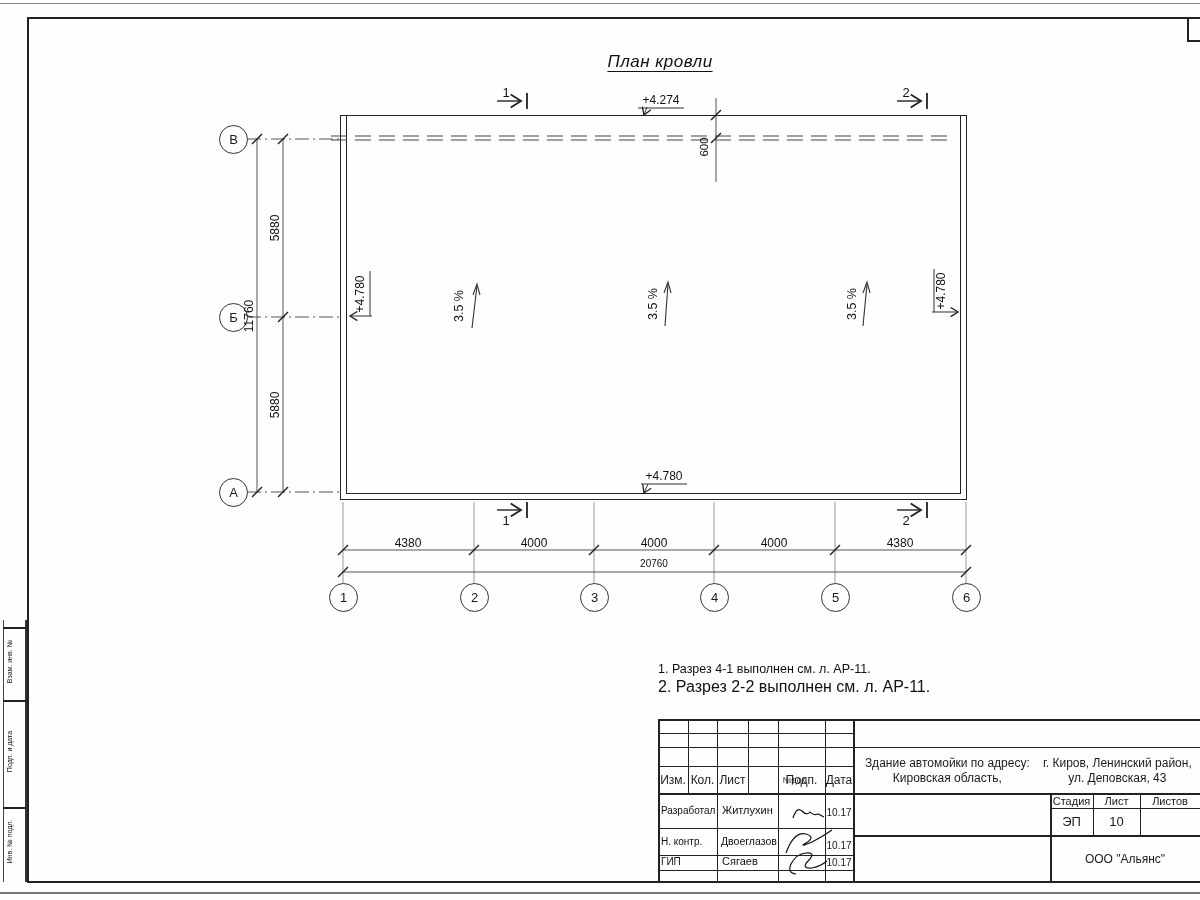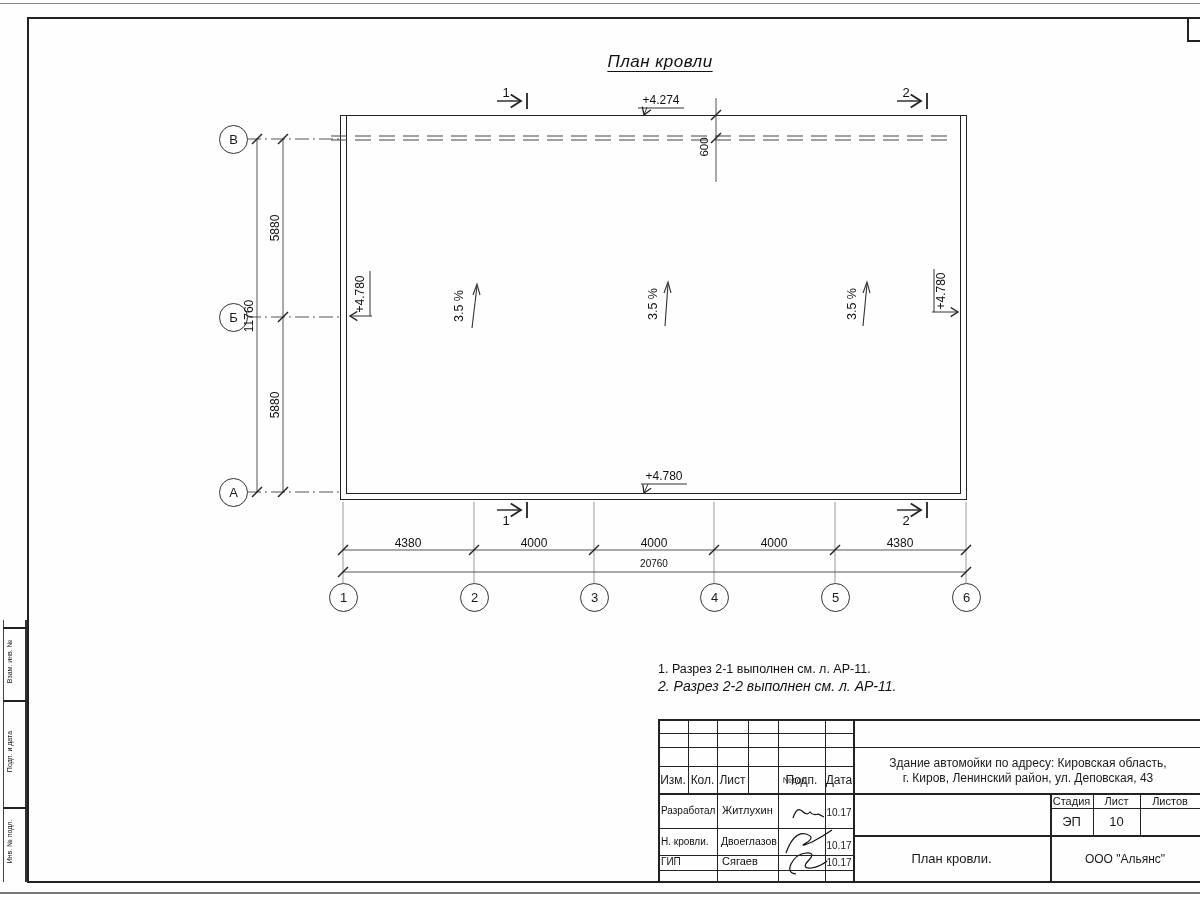--- a/index.html
+++ b/index.html
@@ -194,7 +194,7 @@
   <div class="t ctr" style="left:499px;top:513px;width:14px;font-size:13px;">1</div>
   <div class="t ctr" style="left:899px;top:513px;width:14px;font-size:13px;">2</div>
 
-  <div class="t" style="left:658px;top:662px;font-size:12.5px;">1. Разрез 2-1 выполнен см. л. АР-11.</div>
+  <div class="t" style="left:658px;top:662px;font-size:12.5px;">1. Разрез 4-1 выполнен см. л. АР-11.</div>
   <div class="t" style="left:658px;top:678px;font-size:14px;font-style:italic;">2. Разрез 2-2 выполнен см. л. АР-11.</div>
 
   <div class="ln" style="left:658px;top:719px;width:542px;height:1.5px;"></div>

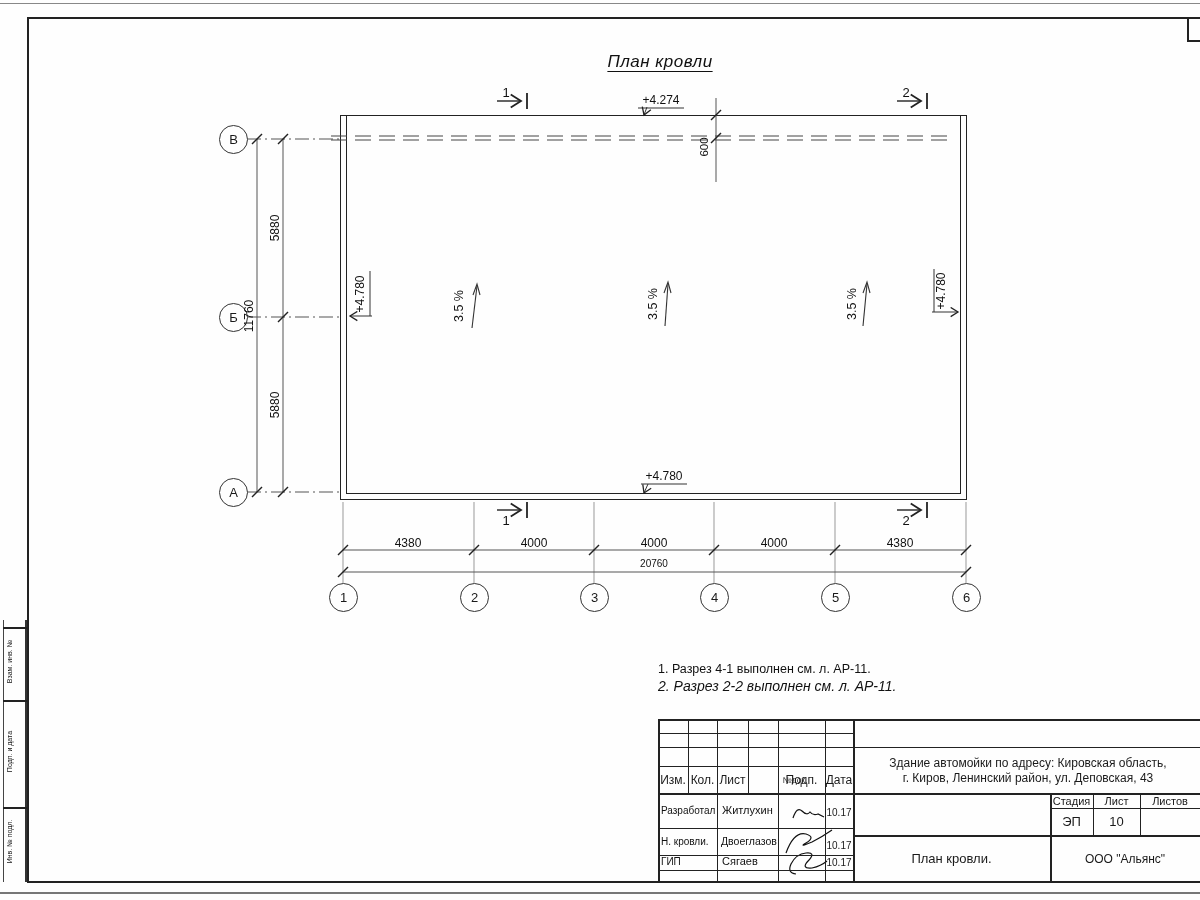--- a/index.html
+++ b/index.html
@@ -195,7 +195,7 @@
   <div class="t ctr" style="left:899px;top:513px;width:14px;font-size:13px;">2</div>
 
   <div class="t" style="left:658px;top:662px;font-size:12.5px;">1. Разрез 4-1 выполнен см. л. АР-11.</div>
-  <div class="t" style="left:658px;top:678px;font-size:14px;font-style:italic;">2. Разрез 2-2 выполнен см. л. АР-11.</div>
+  <div class="t" style="left:658px;top:678px;font-size:16px;">2. Разрез 2-2 выполнен см. л. АР-11.</div>
 
   <div class="ln" style="left:658px;top:719px;width:542px;height:1.5px;"></div>
   <div class="ln" style="left:658px;top:733px;width:195px;height:1.2px;"></div>

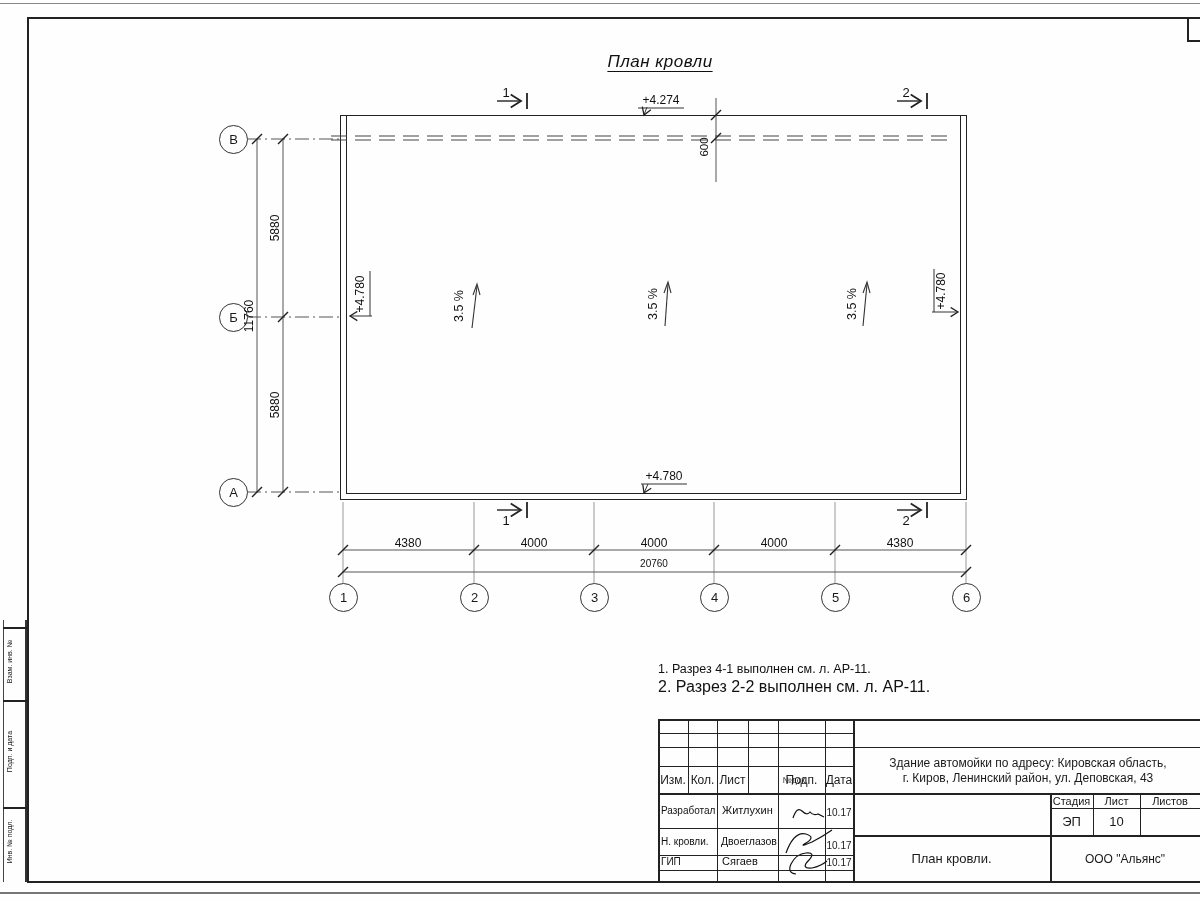--- a/index.html
+++ b/index.html
@@ -219,7 +219,7 @@
   <div class="ln" style="left:1093px;top:793px;width:1.2px;height:42px;"></div>
   <div class="ln" style="left:1140px;top:793px;width:1.2px;height:42px;"></div>
 
-  <div class="cell" style="left:858px;top:748px;width:340px;height:45px;font-size:12px;line-height:15px;flex-direction:column;">
+  <div class="cell" style="left:858px;top:748px;width:340px;height:45px;font-size:12px;line-height:15px;flex-direction:row;">
     <span>Здание автомойки по адресу: Кировская область,</span>
     <span>г. Киров, Ленинский район, ул. Деповская, 43</span>
   </div>

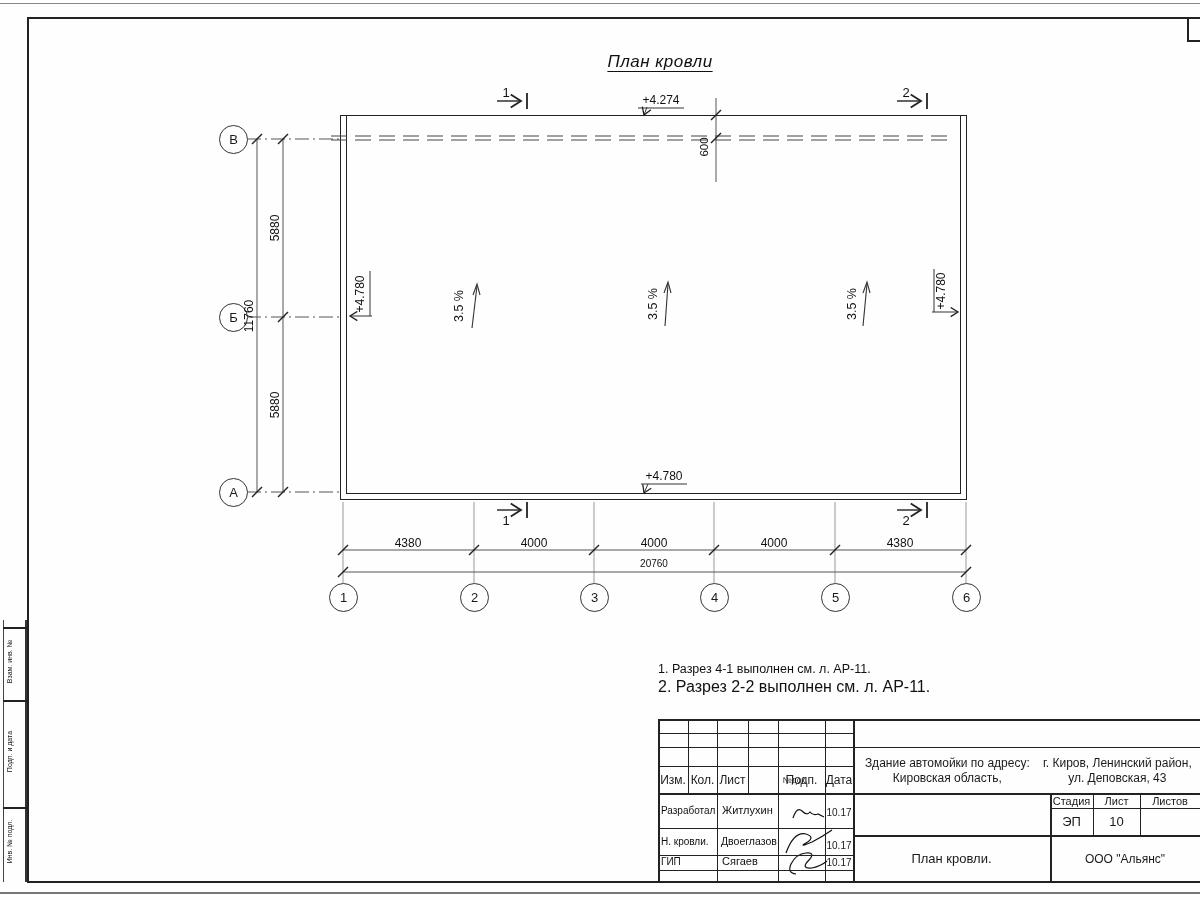--- a/index.html
+++ b/index.html
@@ -249,7 +249,7 @@
       <span>10.17</span>
     </div>
 
-  <div class="t" style="left:661px;top:836px;font-size:10px;">Н. кровли.</div>
+  <div class="t" style="left:661px;top:836px;font-size:10px;">Н. контр.</div>
   <div class="t" style="left:721px;top:835px;font-size:10.5px;">Двоеглазов</div>
   <div class="cell" style="left:825px;top:837px;width:28px;height:16px;font-size:10px;">
       <span>10.17</span>

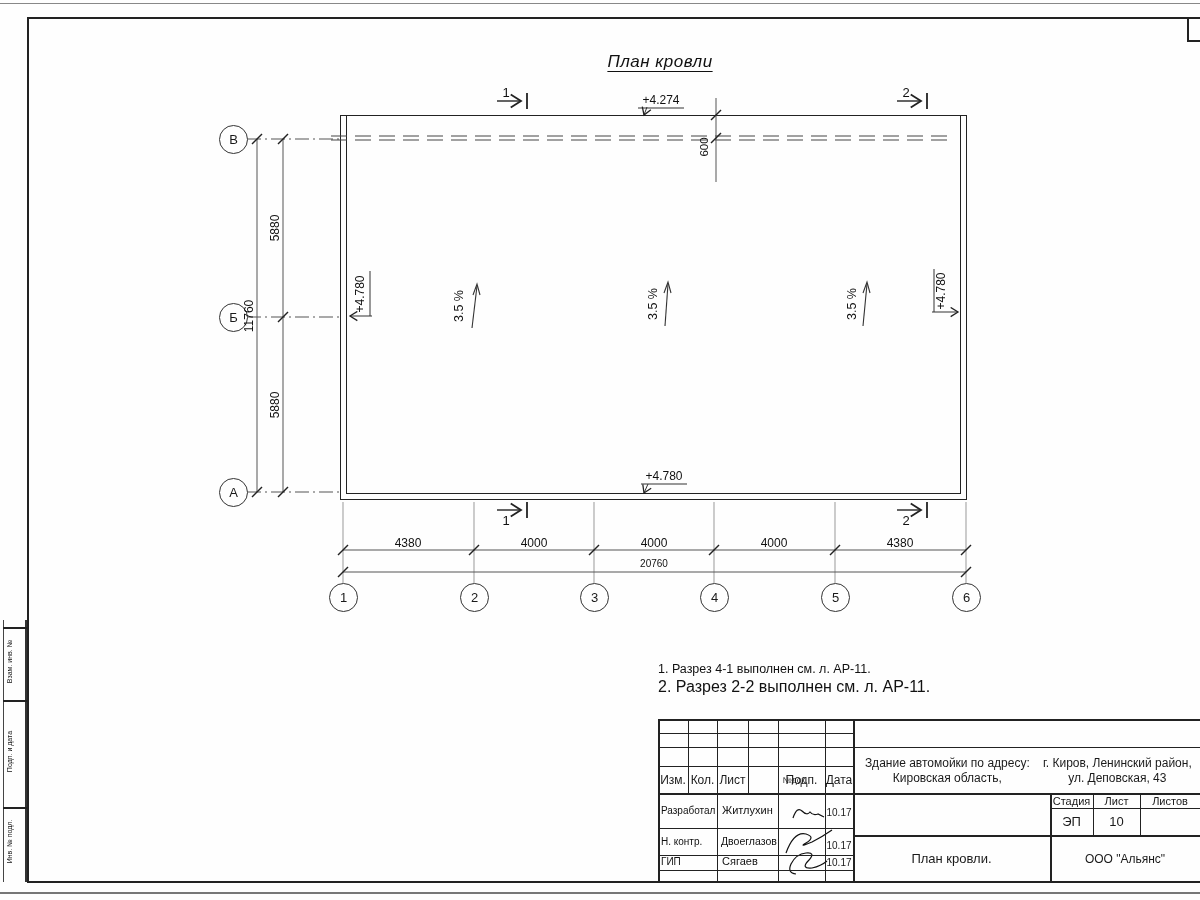--- a/index.html
+++ b/index.html
@@ -278,9 +278,6 @@
       <span>10</span>
     </div>
 
-  <div class="cell" style="left:853px;top:835px;width:197px;height:47px;font-size:13px;">
-      <span>План кровли.</span>
-    </div>
   <div class="cell" style="left:1050px;top:835px;width:150px;height:47px;font-size:12px;">
       <span>ООО "Альянс"</span>
     </div>

